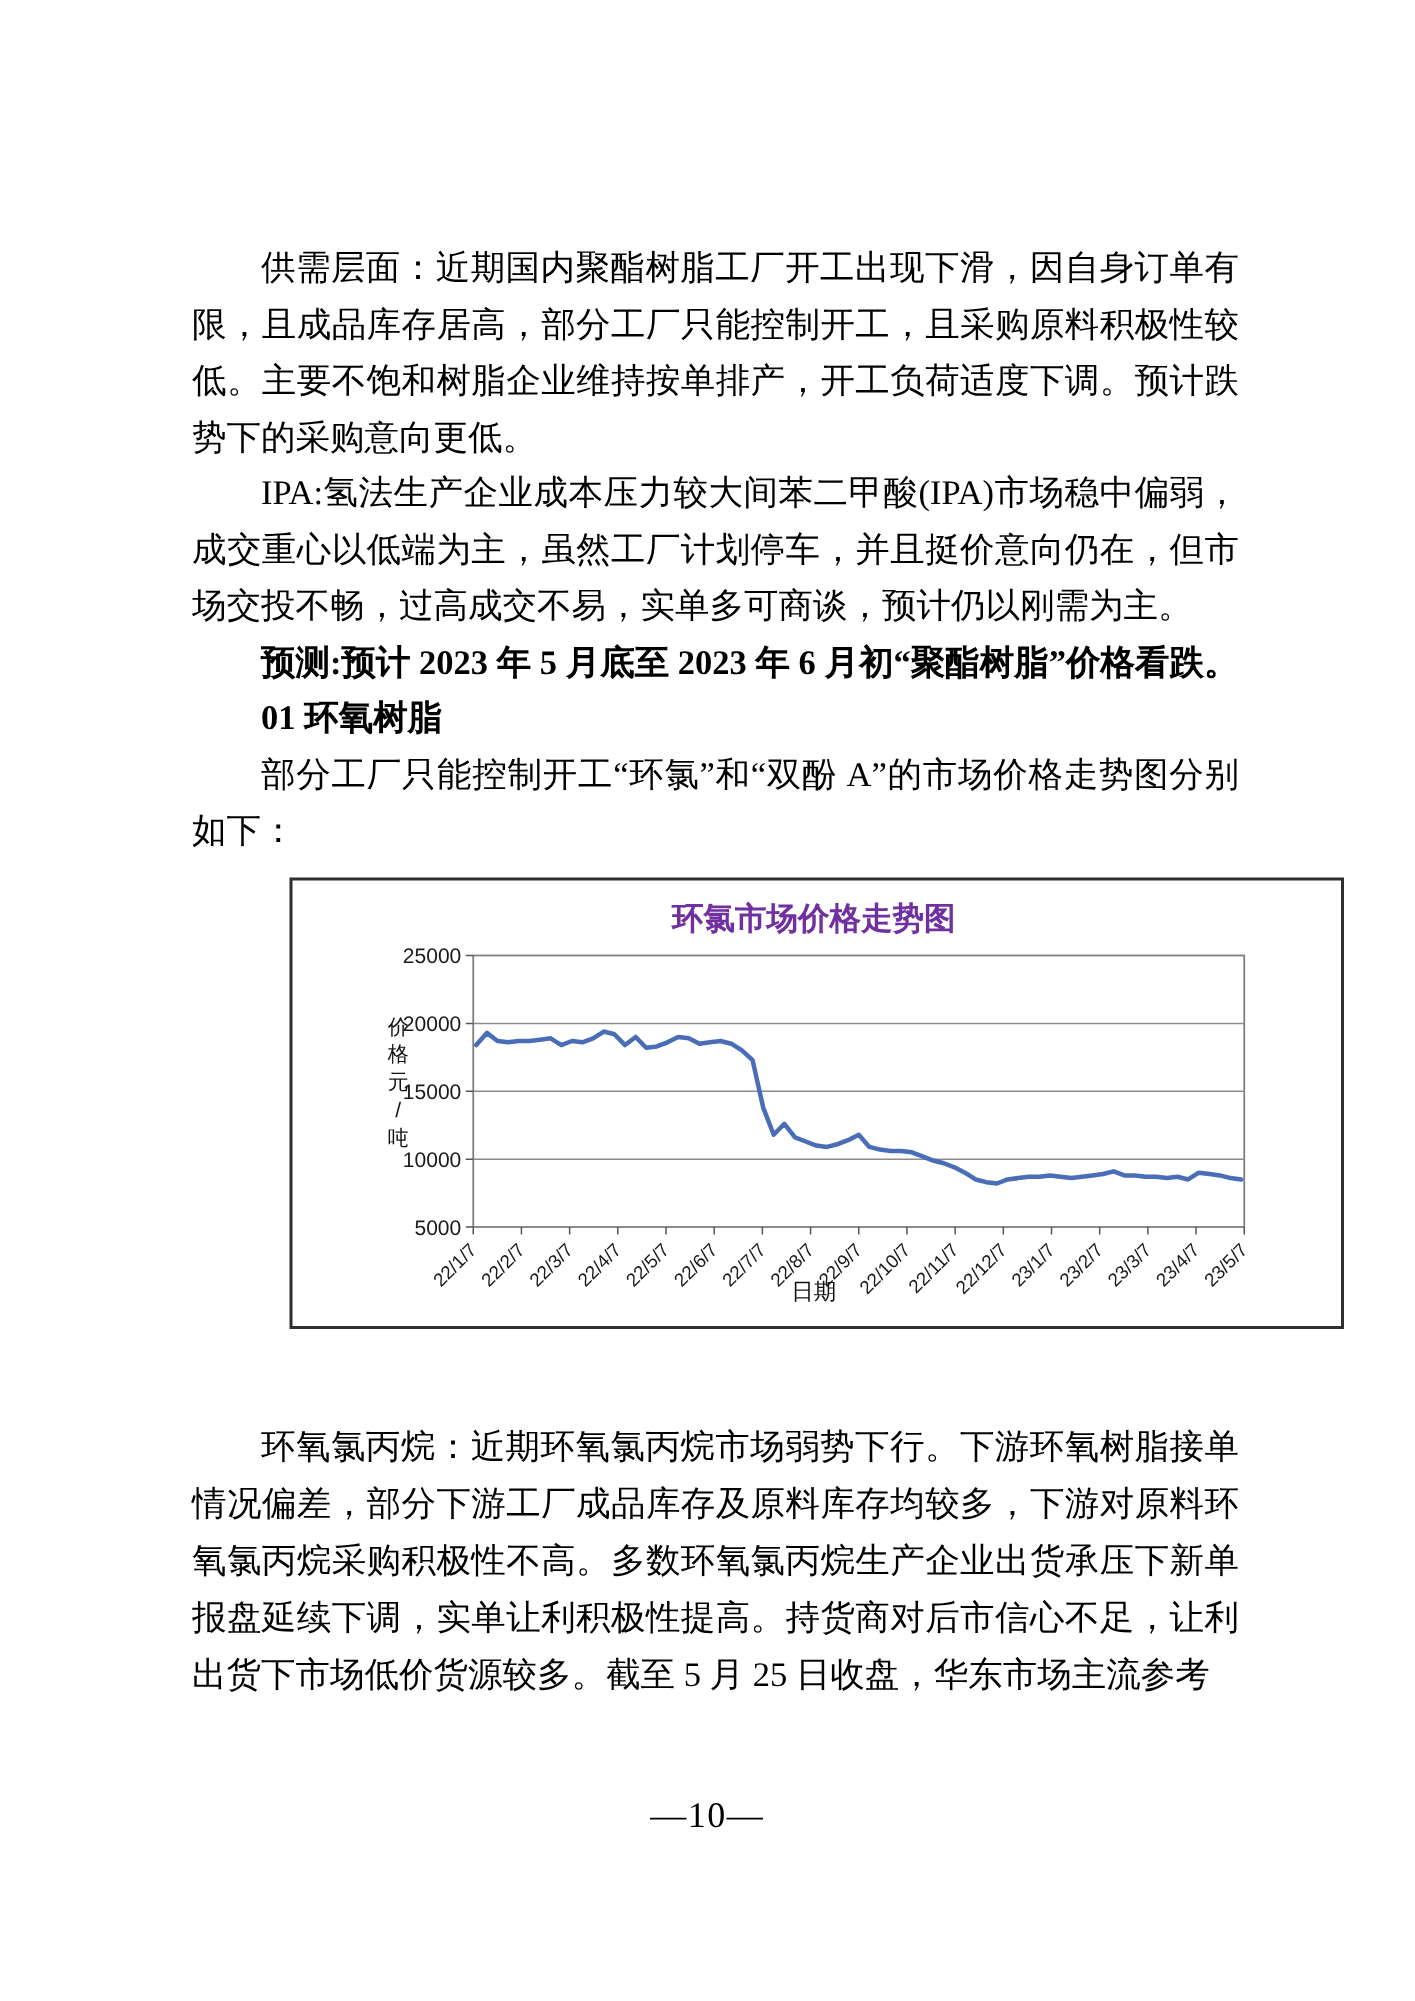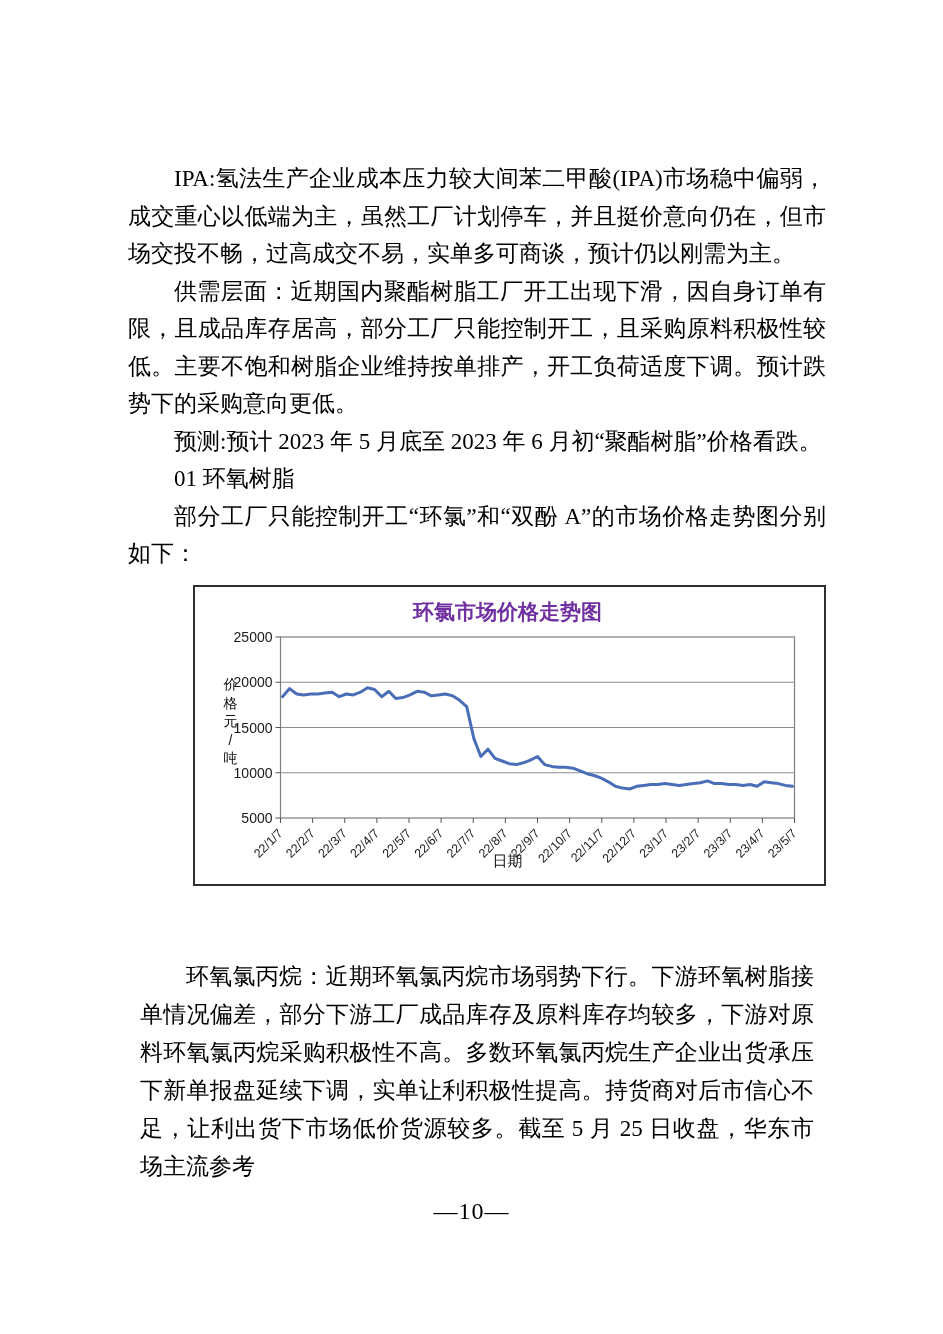--- a/index.html
+++ b/index.html
@@ -33,8 +33,8 @@
 <body>
 
 <div class="text-block">
+  <p>供需层面：近期国内聚酯树脂工厂开工出现下滑，因自身订单有限，且成品库存居高，部分工厂只能控制开工，且采购原料积极性较低。主要不饱和树脂企业维持按单排产，开工负荷适度下调。预计跌势下的采购意向更低。</p>
   <p>IPA:氢法生产企业成本压力较大间苯二甲酸(IPA)市场稳中偏弱，成交重心以低端为主，虽然工厂计划停车，并且挺价意向仍在，但市场交投不畅，过高成交不易，实单多可商谈，预计仍以刚需为主。</p>
-  <p>供需层面：近期国内聚酯树脂工厂开工出现下滑，因自身订单有限，且成品库存居高，部分工厂只能控制开工，且采购原料积极性较低。主要不饱和树脂企业维持按单排产，开工负荷适度下调。预计跌势下的采购意向更低。</p>
   <p class="bold">预测:预计 2023 年 5 月底至 2023 年 6 月初“聚酯树脂”价格看跌。</p>
   <p class="bold">01 环氧树脂</p>
   <p>部分工厂只能控制开工“环氯”和“双酚 A”的市场价格走势图分别如下：</p>

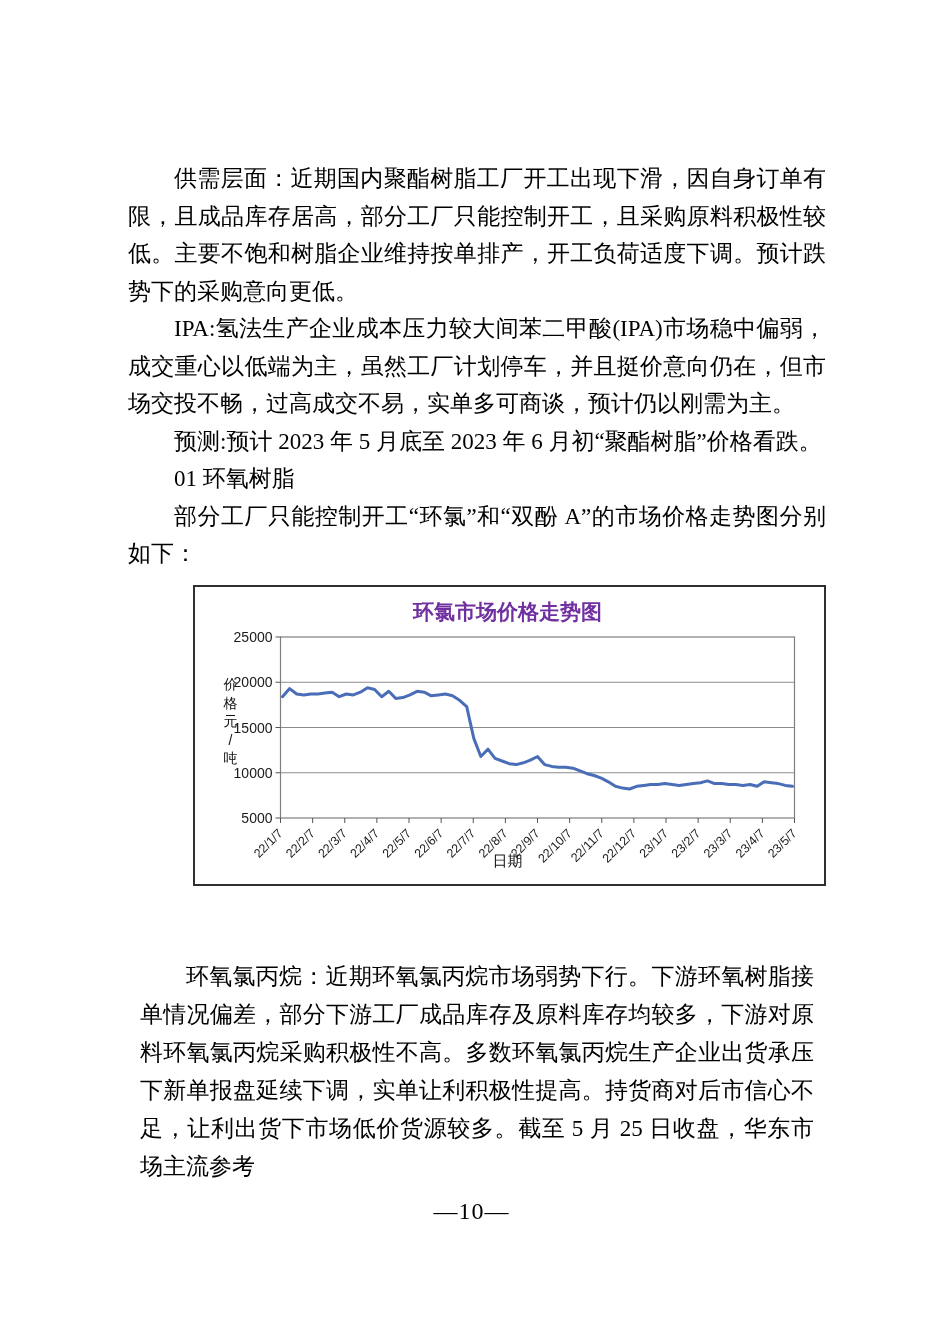--- a/index.html
+++ b/index.html
@@ -13,7 +13,7 @@
     font-size:23px;line-height:37.5px;text-align:justify;
   }
   .text-block p{margin:0;text-indent:46px;}
-  .bold{font-weight:normal;}
+  .bold{font-weight:bold;}
   .chart-box{
     position:absolute;left:193px;top:585px;width:633px;height:301px;
     border:2px solid #2f2f2f;box-sizing:border-box;background:#fff;

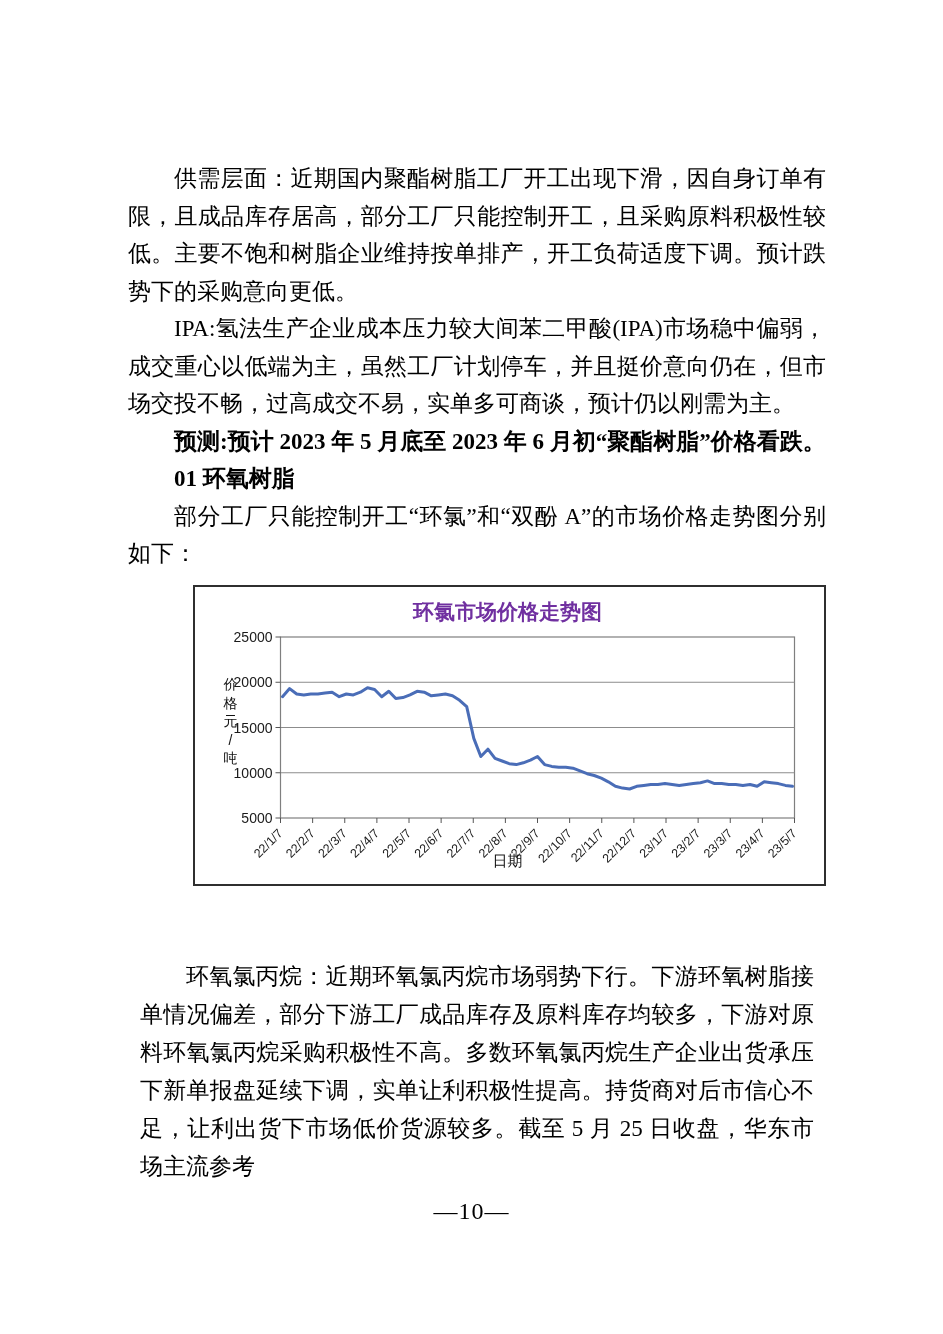--- a/index.html
+++ b/index.html
@@ -15,7 +15,7 @@
   .text-block p{margin:0;text-indent:46px;}
   .bold{font-weight:bold;}
   .chart-box{
-    position:absolute;left:193px;top:585px;width:633px;height:301px;
+    position:absolute;left:193px;top:585px;width:703px;height:301px;
     border:2px solid #2f2f2f;box-sizing:border-box;background:#fff;
   }
   .chart-box svg{width:100%;height:100%;display:block;}

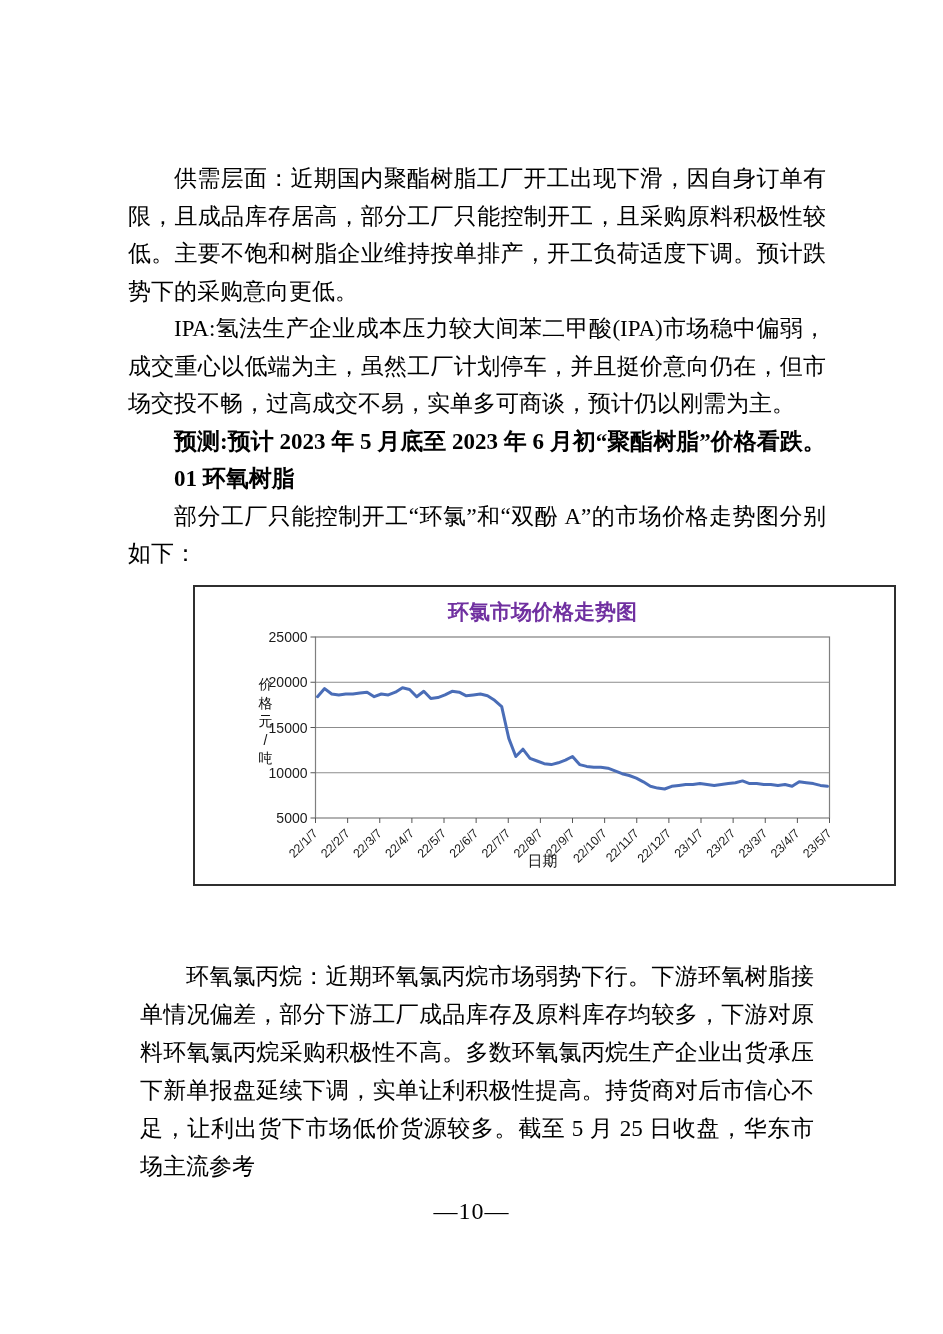--- a/index.html
+++ b/index.html
@@ -23,7 +23,7 @@
     position:absolute;left:128px;top:946px;width:698px;
     font-size:23px;line-height:38px;text-align:justify;
   }
-  .epoxy-block p{margin:12px;text-indent:46px;}
+  .epoxy-block p{margin:0;text-indent:46px;}
   .page-num{
     position:absolute;left:0;top:1198px;width:943px;text-align:center;
     font-size:24px;letter-spacing:1px;

